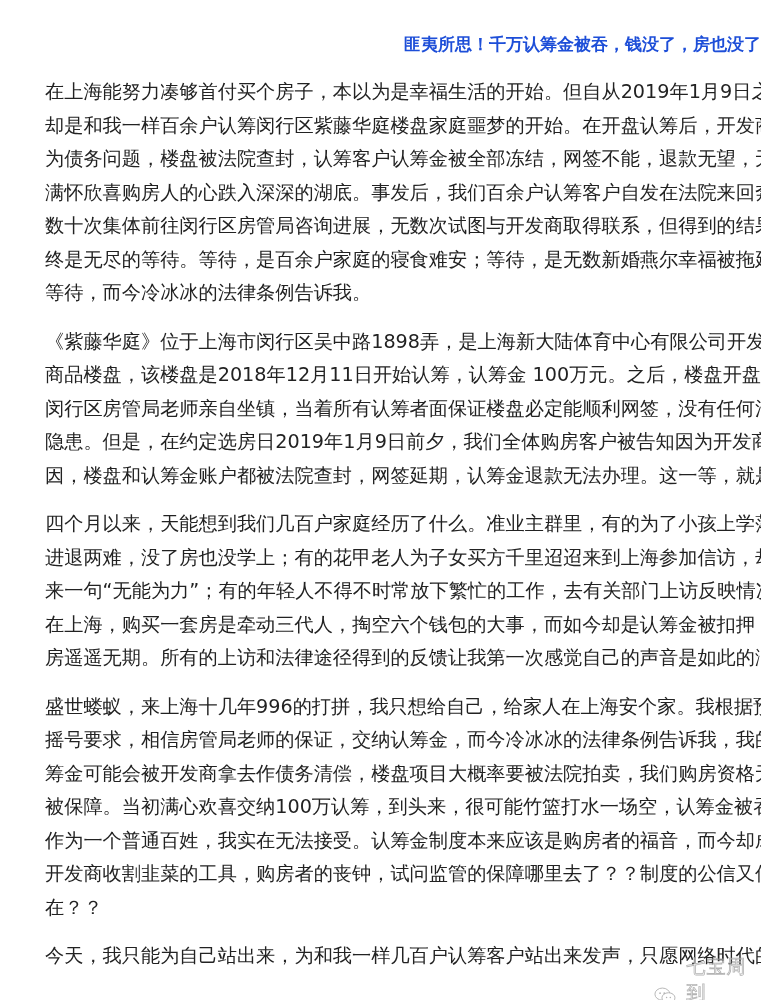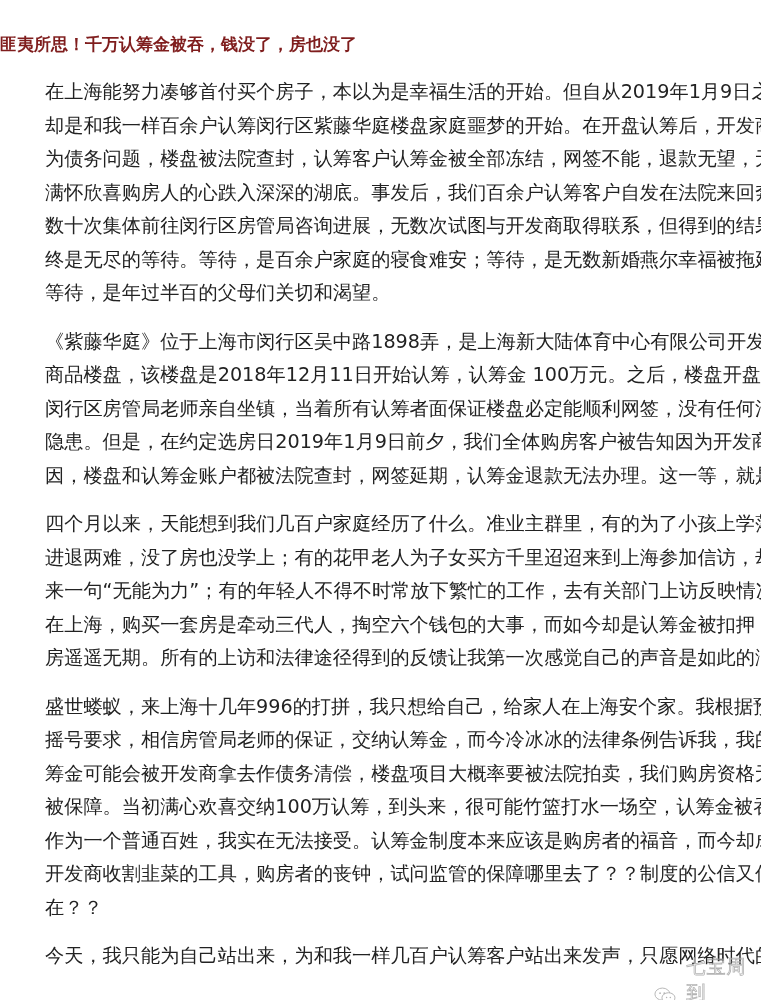--- a/index.html
+++ b/index.html
@@ -26,11 +26,11 @@
       top: 33px;
       left: 0;
       width: 761px;
-      text-align: left;
+      text-align: right;
       font-size: 17px;
       font-weight: bold;
       letter-spacing: 0px;
-      color: #7f1d1d;
+      color: #1d4ed8;
     }
     .article {
       position: absolute;

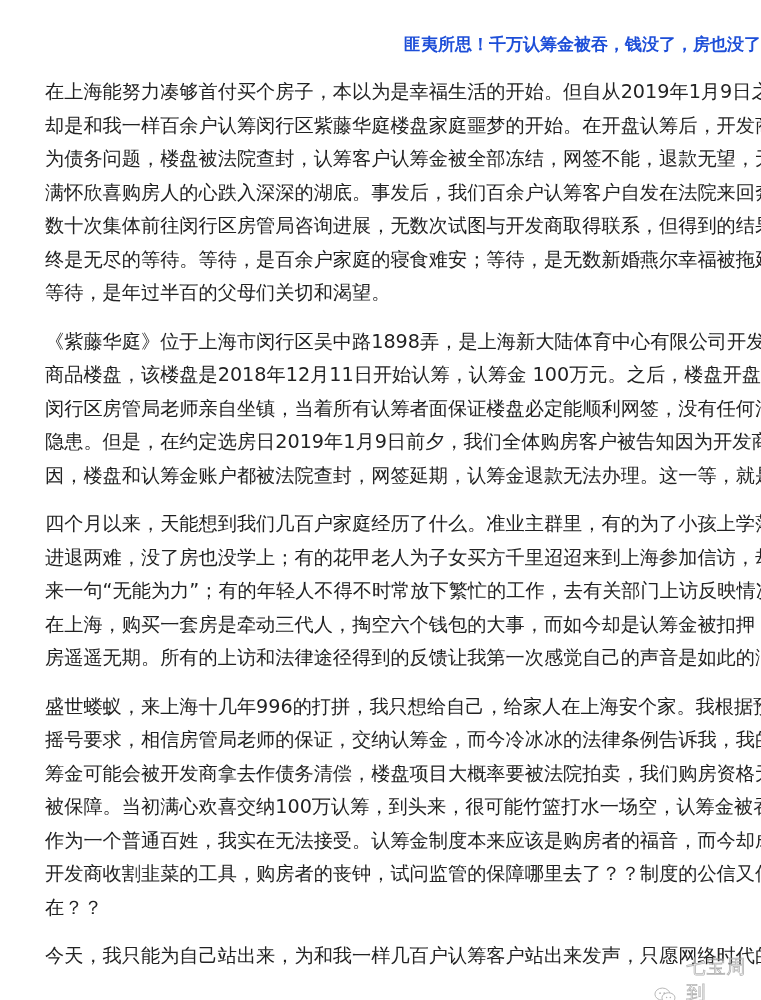--- a/index.html
+++ b/index.html
@@ -89,7 +89,7 @@
       <span class="line">满怀欣喜购房人的心跌入深深的湖底。事发后，我们百余户认筹客户自发在法院来回奔波，</span>
       <span class="line">数十次集体前往闵行区房管局咨询进展，无数次试图与开发商取得联系，但得到的结果始</span>
       <span class="line">终是无尽的等待。等待，是百余户家庭的寝食难安；等待，是无数新婚燕尔幸福被拖延；</span>
-      <span class="line last">等待，是年过半百的父母们关切和渴望。</span>
+      <span class="line last">等待，而今冷冰冰的法律条例告诉我。</span>
     </p>
     <p class="para">
       <span class="line">《紫藤华庭》位于上海市闵行区吴中路1898弄，是上海新大陆体育中心有限公司开发的</span>

